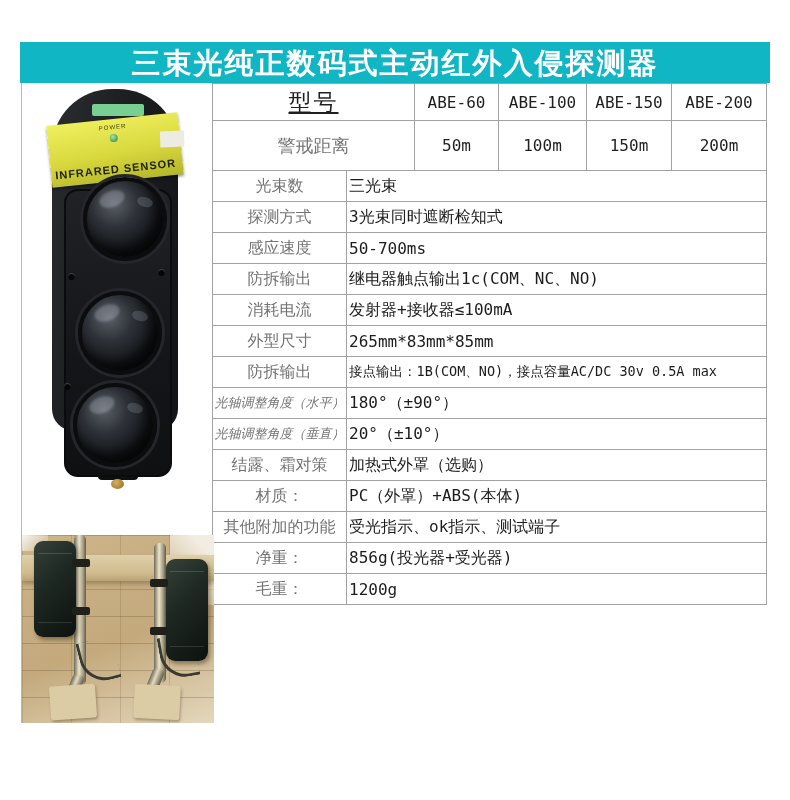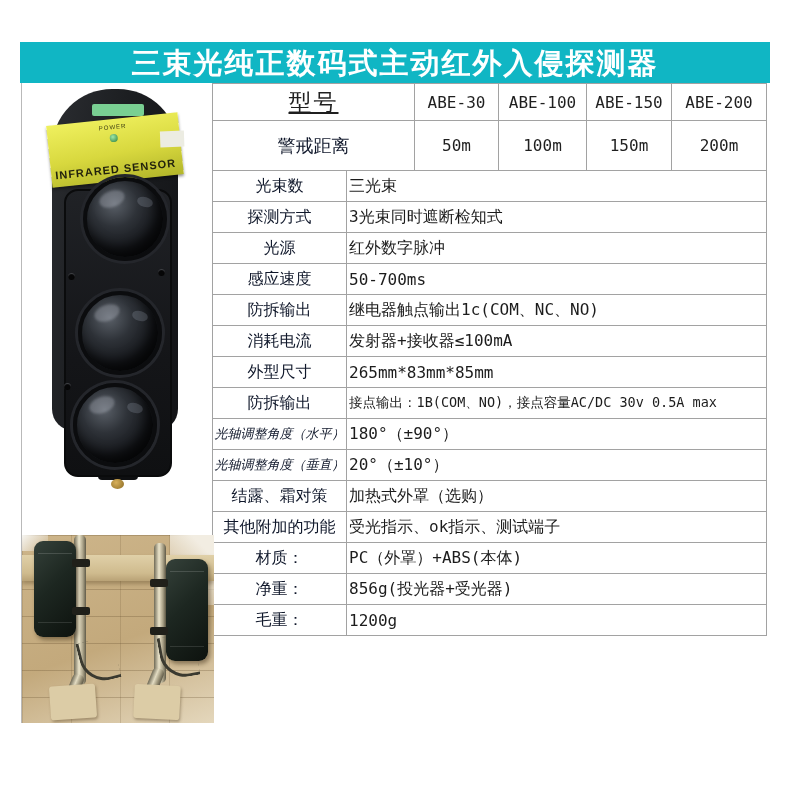--- a/index.html
+++ b/index.html
@@ -175,7 +175,7 @@
       <tbody>
         <tr class="r-header">
           <td class="model-head" colspan="2">型号</td>
-        <td class="model-cell">ABE-30</td>
+        <td class="model-cell">ABE-60</td>
             <td class="model-cell">ABE-100</td>
             <td class="model-cell">ABE-150</td>
             <td class="model-cell">ABE-200</td>

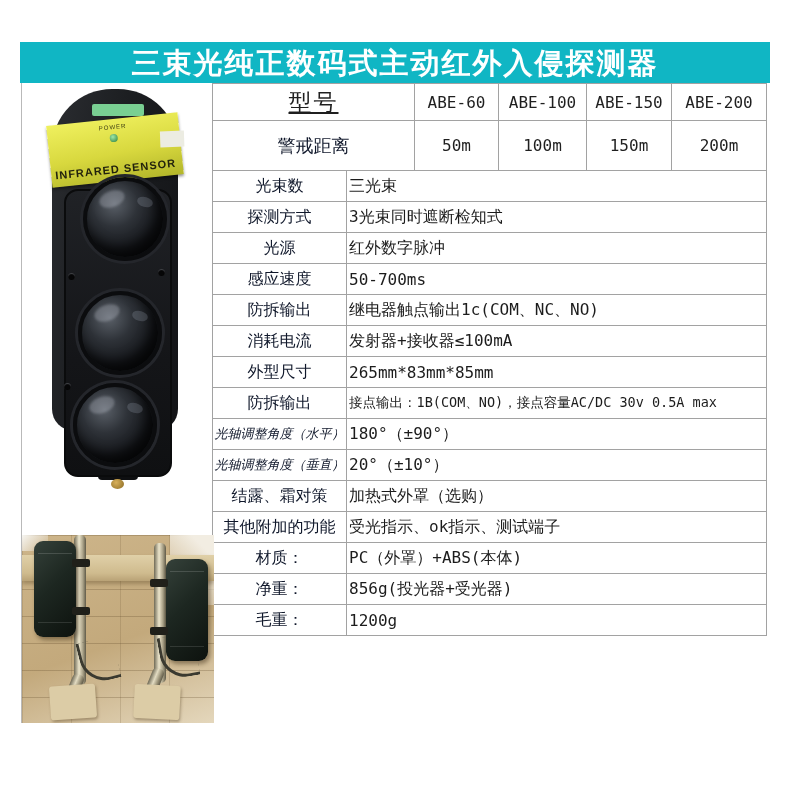--- a/index.html
+++ b/index.html
@@ -101,7 +101,7 @@
   tr.r-std{height:31px;}
   tr.r-header{height:37px;}
   tr.r-tall{height:50px;}
-  td.label-cell{text-align:center;font-size:16px;color:#0f172a;}
+  td.label-cell{text-align:center;font-size:16px;color:#737373;}
   td.label-cell.small{font-size:13px;padding:0;font-style:italic;}
   td.model-head{text-align:center;font-size:23px;letter-spacing:2px;text-decoration:underline;}
   td.model-cell{text-align:center;font-size:16px;

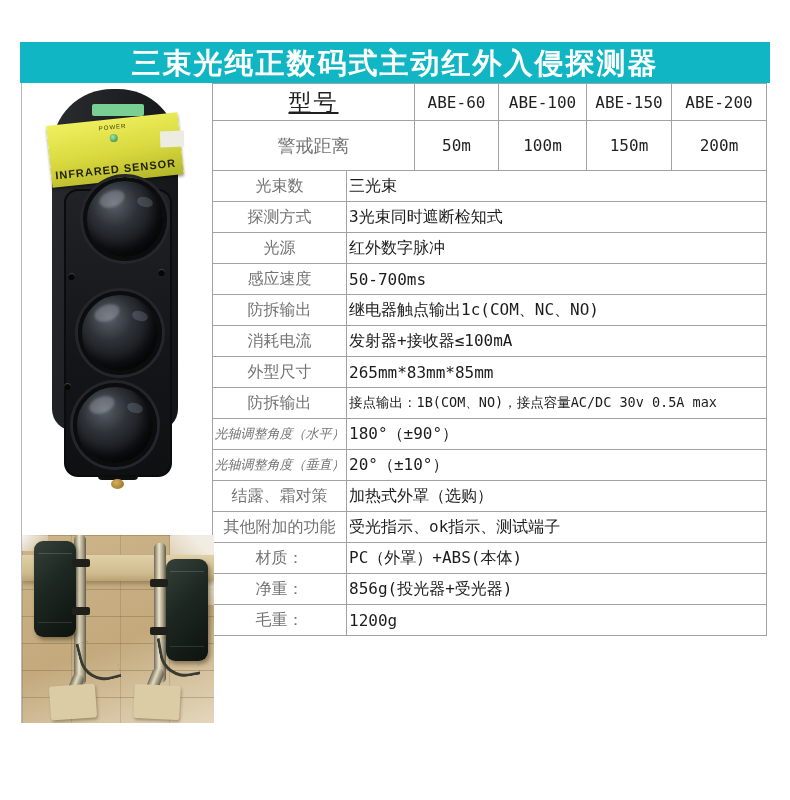--- a/index.html
+++ b/index.html
@@ -196,10 +196,6 @@
             <td class="value-cell" colspan="5">3光束同时遮断检知式</td>
           </tr>
           <tr class="r-std">
-            <td class="label-cell">光源</td>
-            <td class="value-cell" colspan="5">红外数字脉冲</td>
-          </tr>
-          <tr class="r-std">
             <td class="label-cell">感应速度</td>
             <td class="value-cell" colspan="5">50-700ms</td>
           </tr>

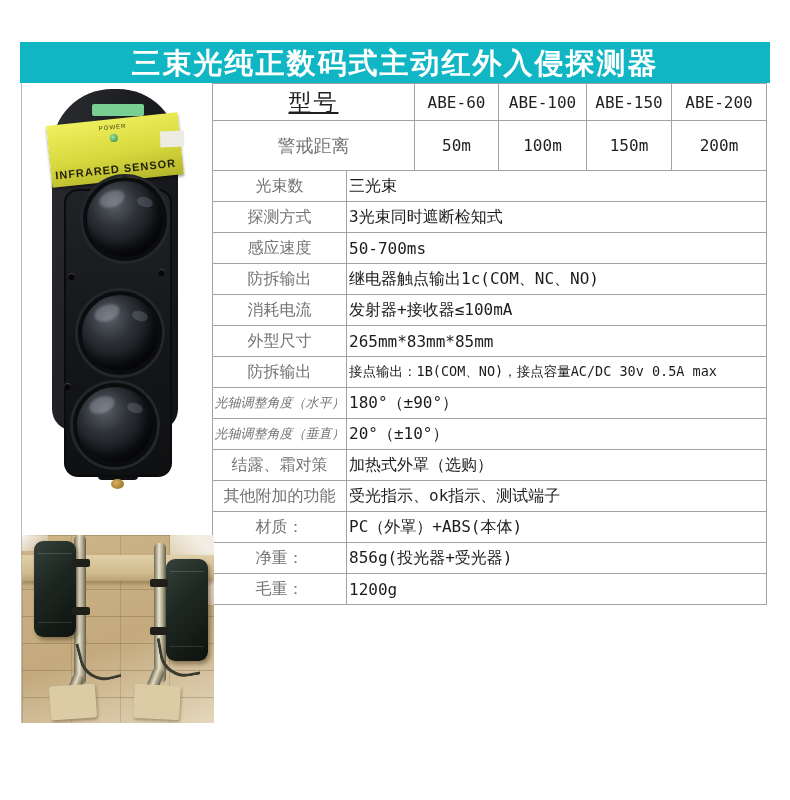--- a/index.html
+++ b/index.html
@@ -228,14 +228,14 @@
             <td class="value-cell" colspan="5">加热式外罩（选购）</td>
           </tr>
           <tr class="r-std">
+            <td class="label-cell">材质：</td>
+            <td class="value-cell" colspan="5">PC（外罩）+ABS(本体)</td>
+          </tr>
+          <tr class="r-std">
             <td class="label-cell">其他附加的功能</td>
             <td class="value-cell" colspan="5">受光指示、ok指示、测试端子</td>
           </tr>
           <tr class="r-std">
-            <td class="label-cell">材质：</td>
-            <td class="value-cell" colspan="5">PC（外罩）+ABS(本体)</td>
-          </tr>
-          <tr class="r-std">
             <td class="label-cell">净重：</td>
             <td class="value-cell" colspan="5">856g(投光器+受光器)</td>
           </tr>

